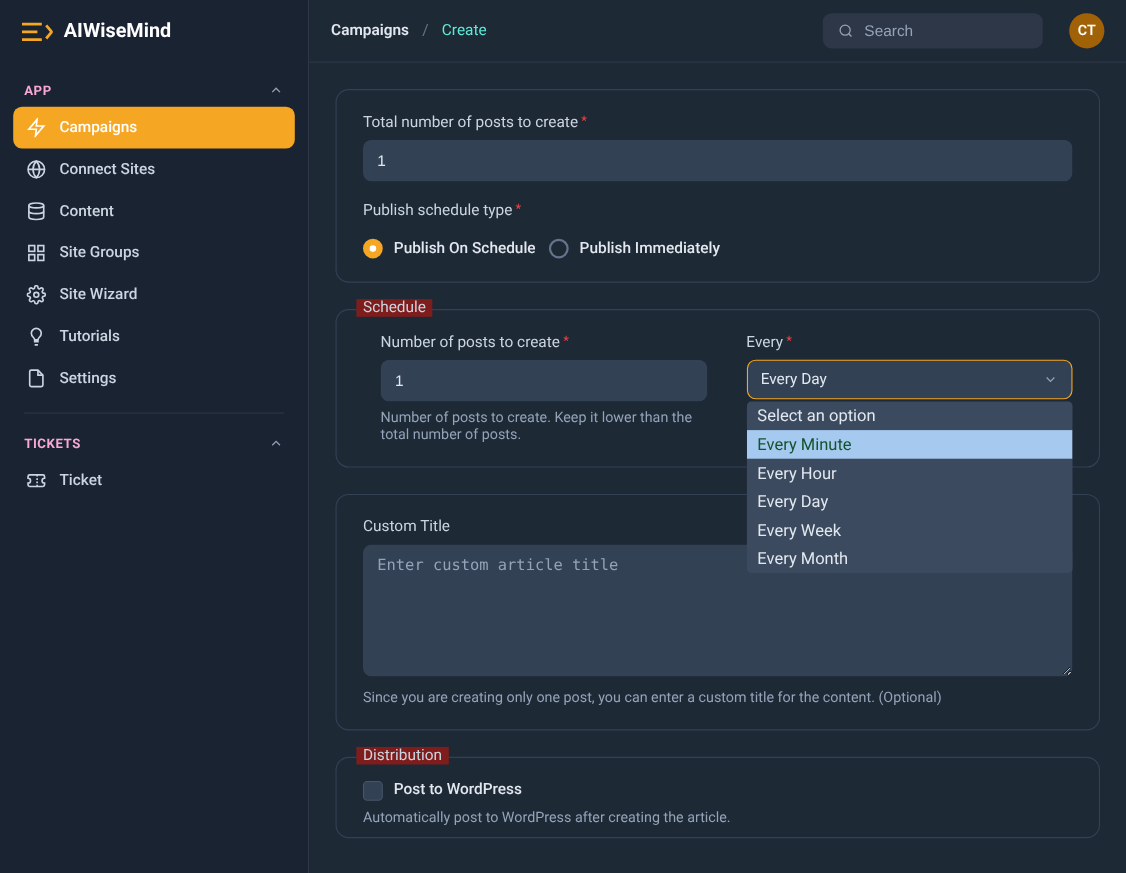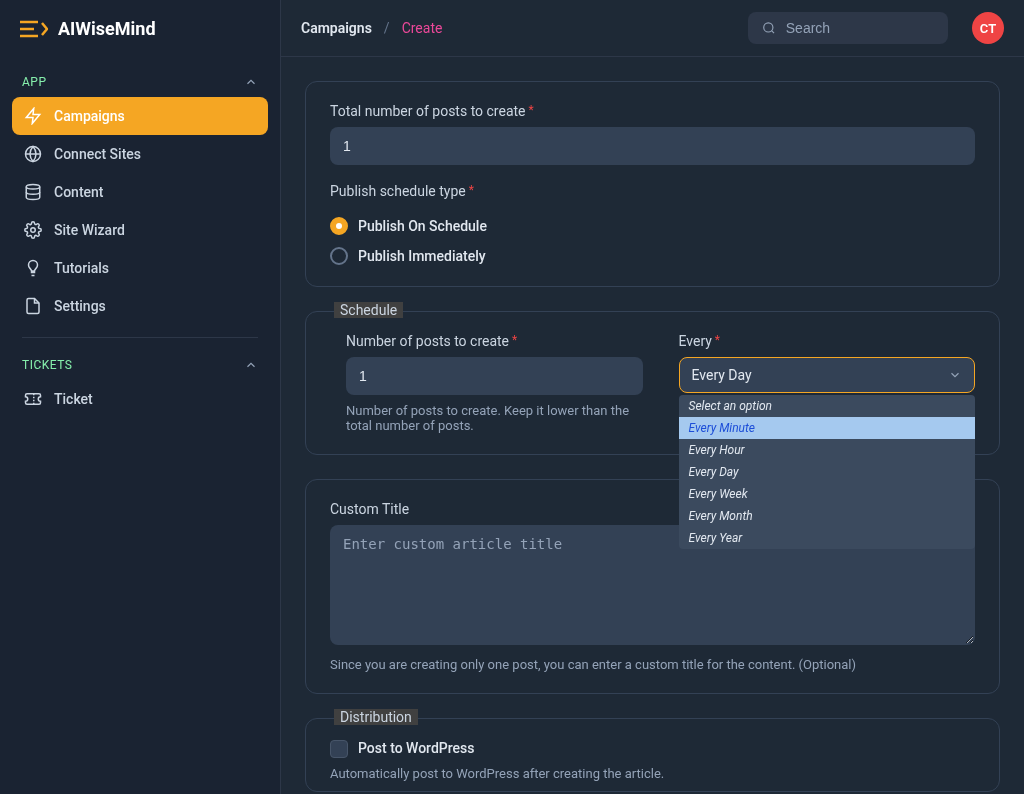--- a/index.html
+++ b/index.html
@@ -99,7 +99,7 @@
     }
     .breadcrumb-item { color: #e2e8f0; font-weight: 600; }
     .breadcrumb-sep { color: #64748b; }
-    .breadcrumb-current { color: #ec4899; }
+    .breadcrumb-current { color: #5eead4; }
     .topbar-right {
       display: flex;
       align-items: center;

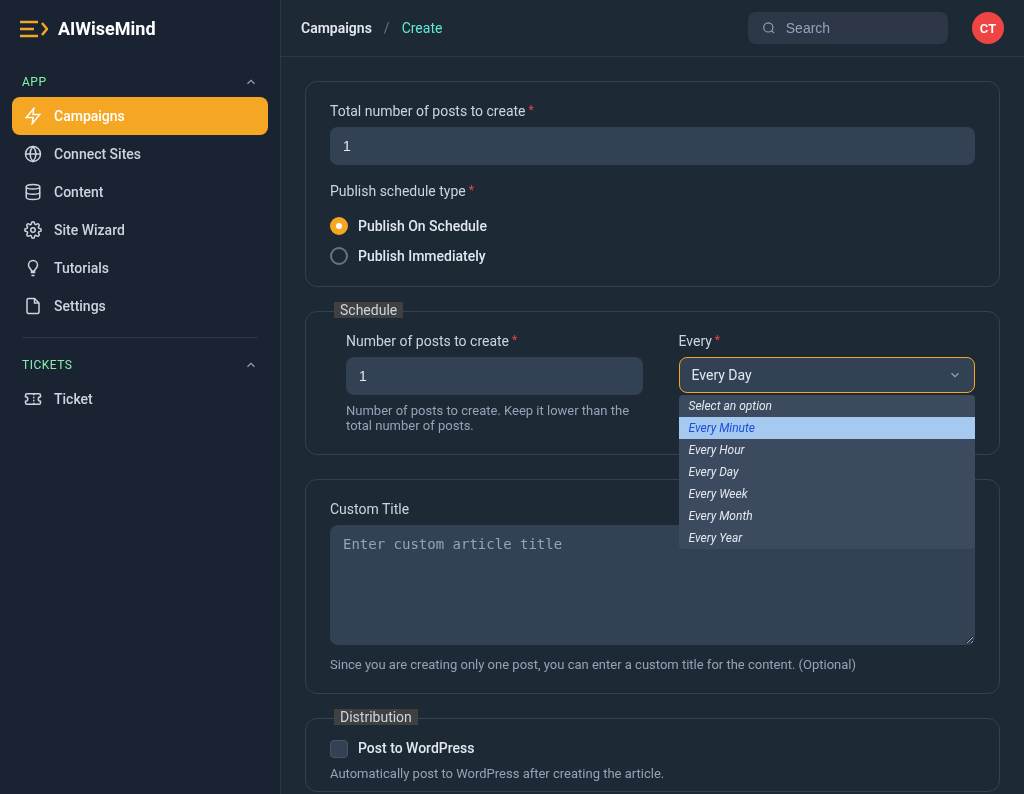--- a/index.html
+++ b/index.html
@@ -127,7 +127,7 @@
       width: 32px;
       height: 32px;
       border-radius: 50%;
-      background: #ef4444;
+      background: #a16207;
       color: #fff;
       display: flex;
       align-items: center;

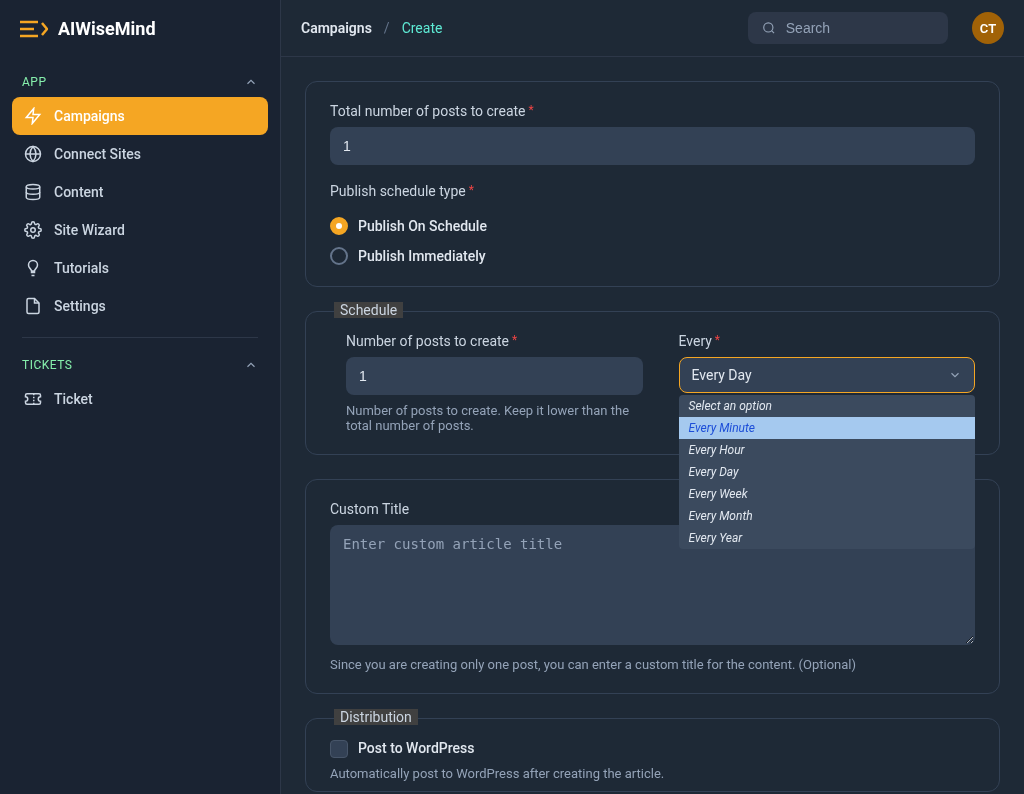--- a/index.html
+++ b/index.html
@@ -43,9 +43,9 @@
       justify-content: space-between;
       align-items: center;
       padding: 8px 10px;
-      color: #86efac;
+      color: #f9a8d4;
       font-size: 12px;
-      font-weight: 400;
+      font-weight: 700;
       letter-spacing: 0.5px;
       cursor: pointer;
     }

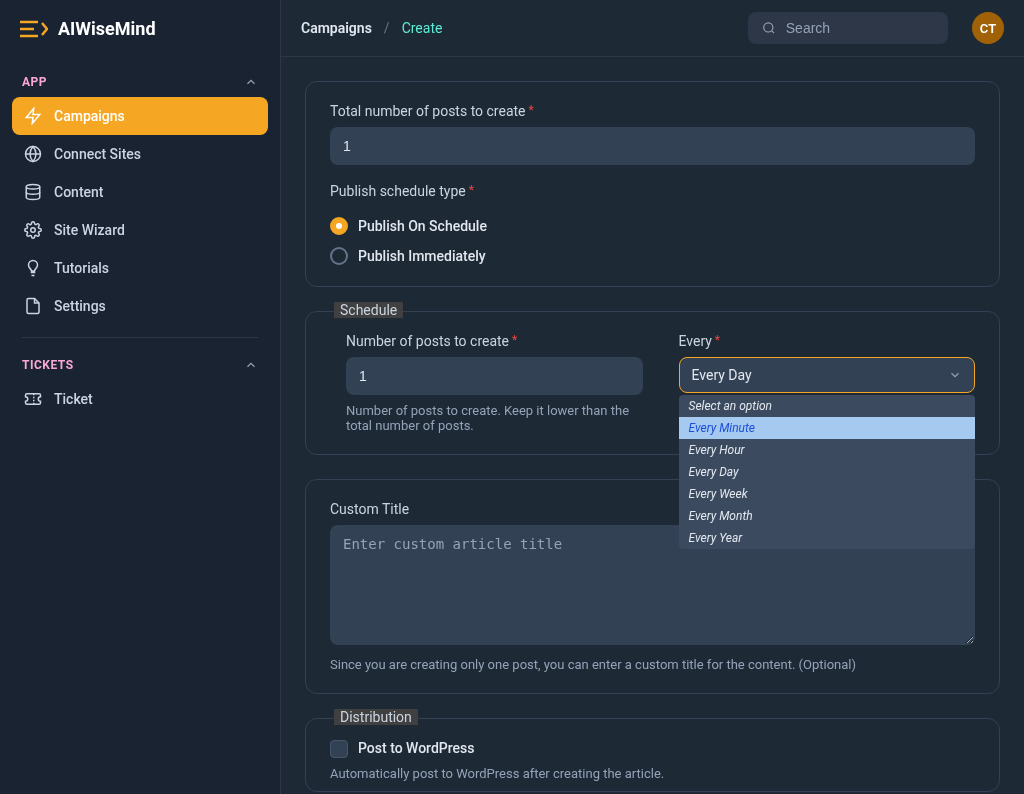--- a/index.html
+++ b/index.html
@@ -353,6 +353,17 @@
       <span>Content</span>
     </div>
 
+    <div class="nav-item">
+      <span class="nav-icon">
+        <svg viewBox="0 0 24 24" fill="none" stroke="currentColor" stroke-width="2">
+            <rect x="3" y="3" width="7" height="7"></rect>
+            <rect x="14" y="3" width="7" height="7"></rect>
+            <rect x="14" y="14" width="7" height="7"></rect>
+            <rect x="3" y="14" width="7" height="7"></rect>
+          </svg>
+      </span>
+      <span>Site Groups</span>
+    </div>
 
     <div class="nav-item">
       <span class="nav-icon">

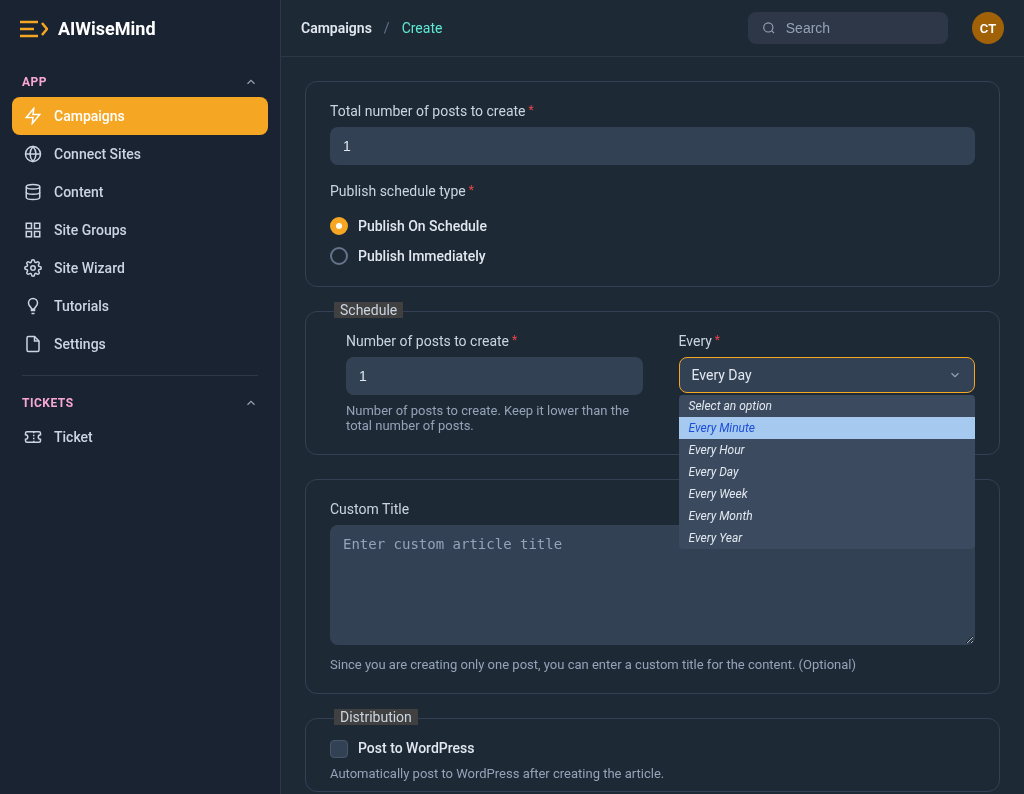--- a/index.html
+++ b/index.html
@@ -177,7 +177,7 @@
     }
     .radio-group {
       display: flex;
-      flex-direction: column;
+      flex-direction: row;
       gap: 12px;
       margin-top: 18px;
     }

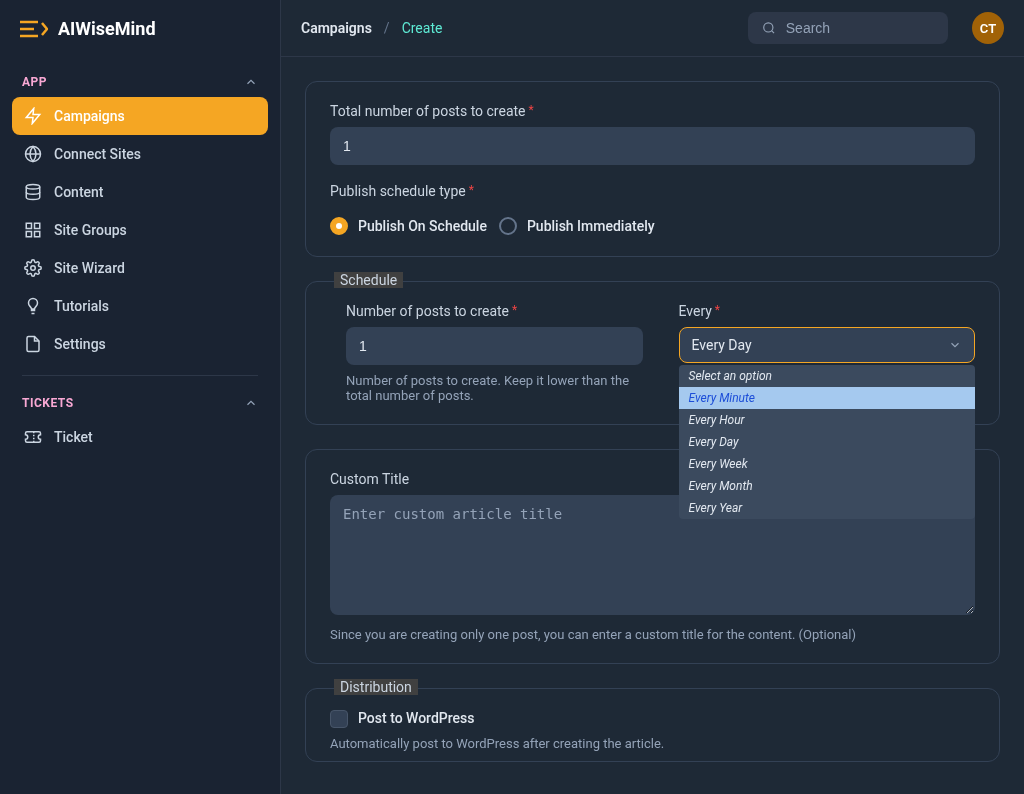--- a/index.html
+++ b/index.html
@@ -211,8 +211,8 @@
     .fieldset-legend {
       position: absolute;
       top: -10px;
-      left: 28px;
-      background: #404040;
+      left: 18px;
+      background: #7f1d1d;
       padding: 0 6px;
       font-size: 14px;
       color: #cbd5e1;

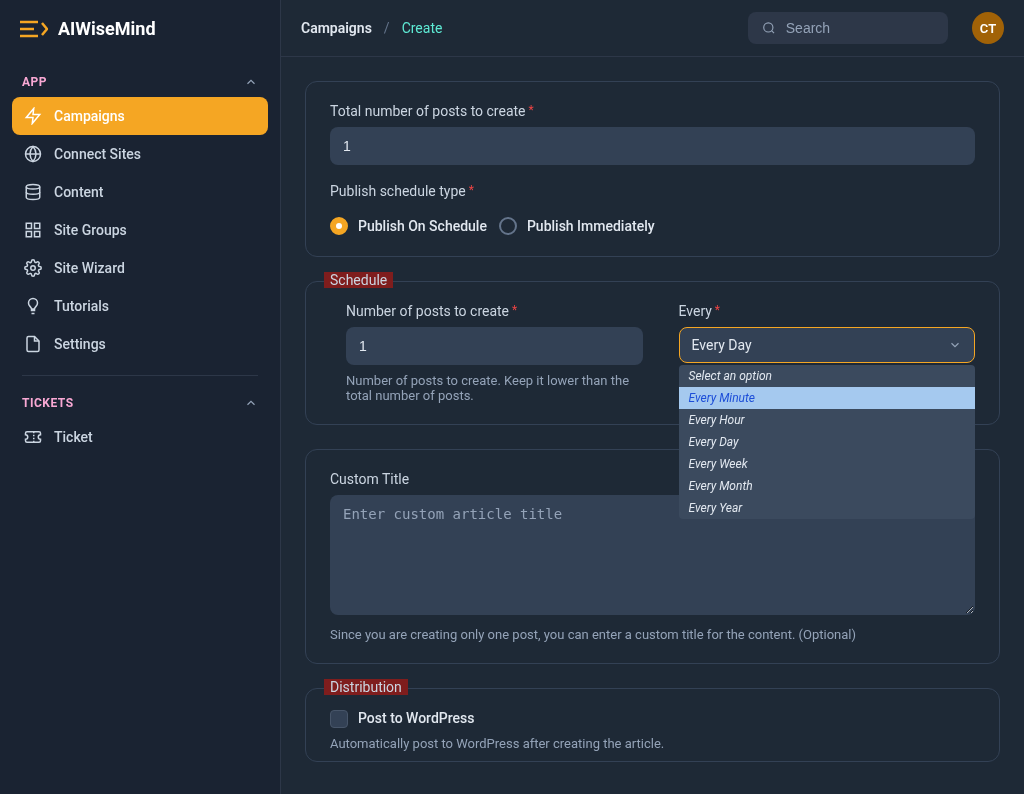--- a/index.html
+++ b/index.html
@@ -266,10 +266,9 @@
     }
     .dropdown-option {
       padding: 4px 10px;
-      font-size: 12px;
+      font-size: 15px;
       color: #e2e8f0;
       cursor: pointer;
-      font-style: italic;
     }
     .dropdown-option.highlighted {
       background: #a5c9ef;

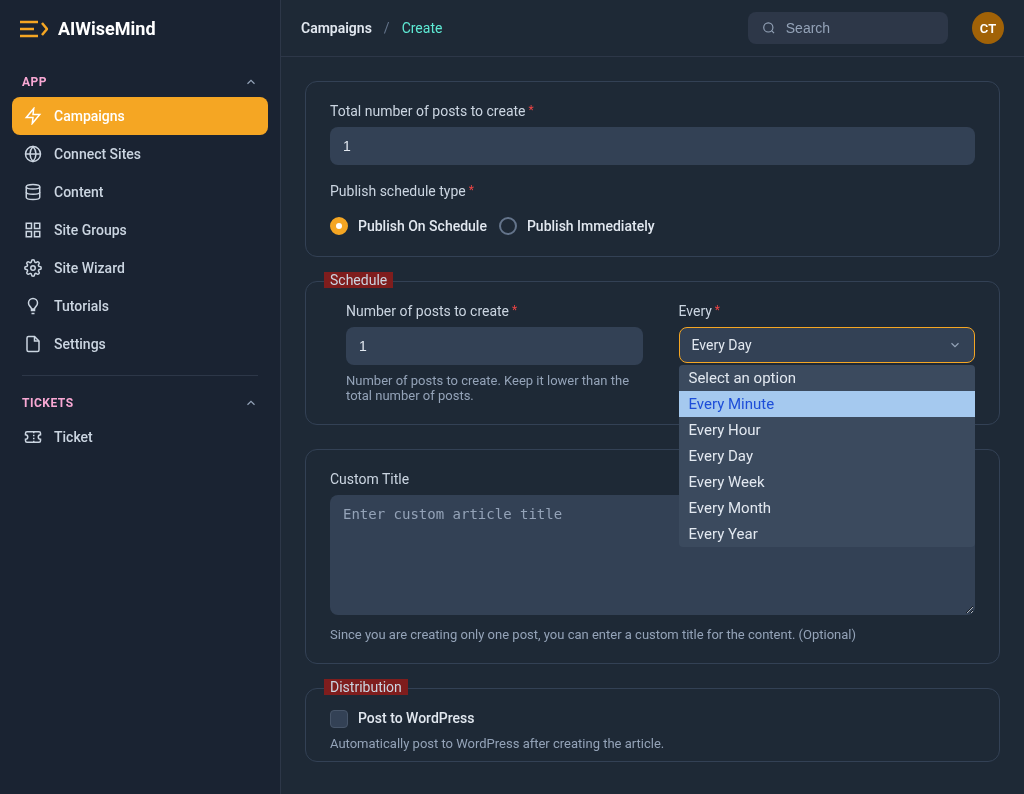--- a/index.html
+++ b/index.html
@@ -272,7 +272,7 @@
     }
     .dropdown-option.highlighted {
       background: #a5c9ef;
-      color: #1d4ed8;
+      color: #14532d;
     }
     .checkbox-row {
       display: flex;

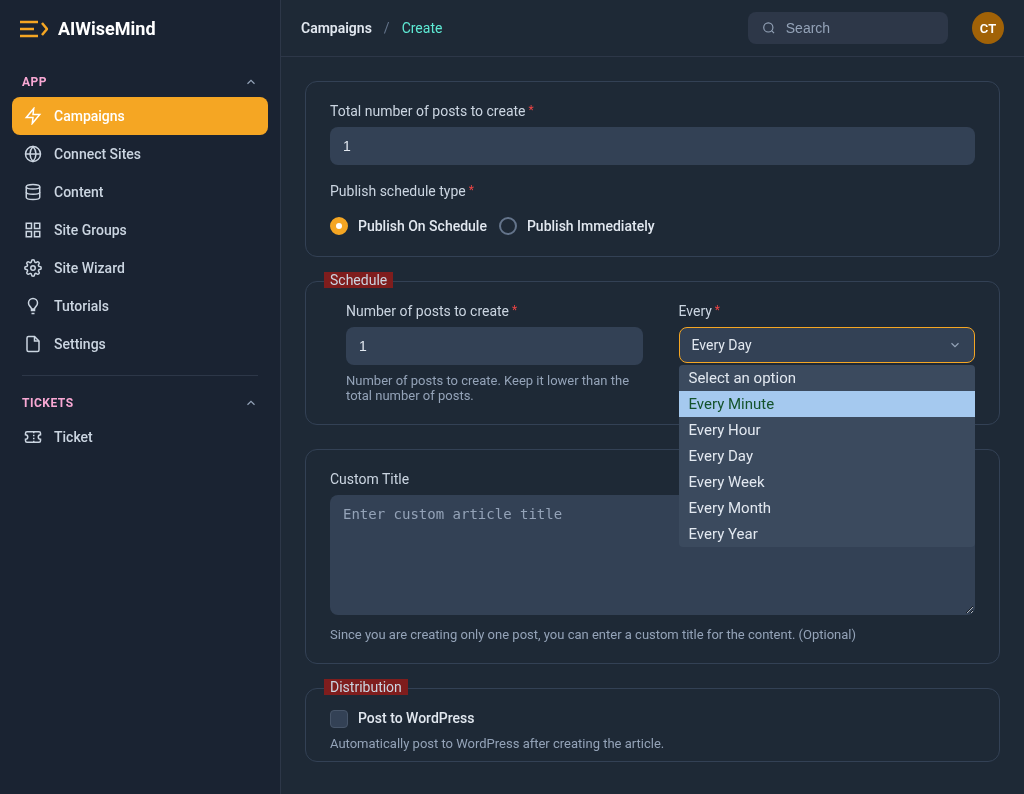--- a/index.html
+++ b/index.html
@@ -480,7 +480,6 @@
               <div class="dropdown-option">Every Day</div>
               <div class="dropdown-option">Every Week</div>
               <div class="dropdown-option">Every Month</div>
-              <div class="dropdown-option">Every Year</div>
             </div>
           </div>
         </div>

